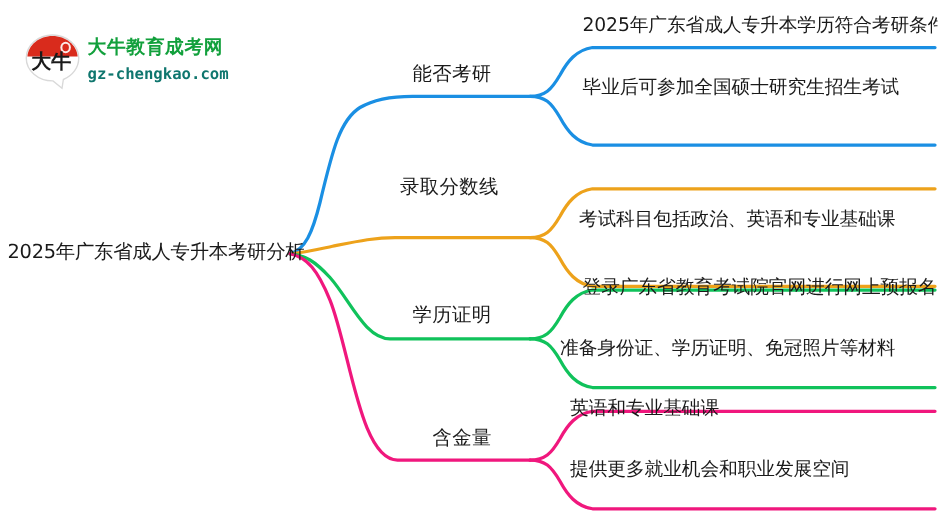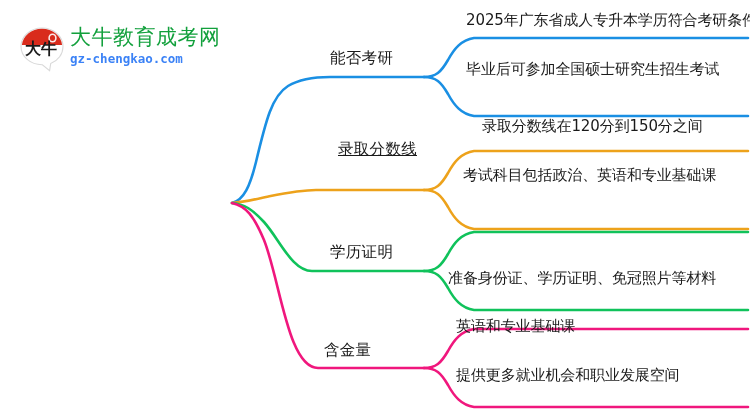--- a/index.html
+++ b/index.html
@@ -53,8 +53,8 @@
   }
   .logo-cn {
     font-family: "DejaVu Sans", "Liberation Sans", sans-serif;
-    font-size: 21px;
-    font-weight: normal;
+    font-size: 15px;
+    font-weight: bold;
     color: #12a03c;
     letter-spacing: 0.5px;
     line-height: 25px;

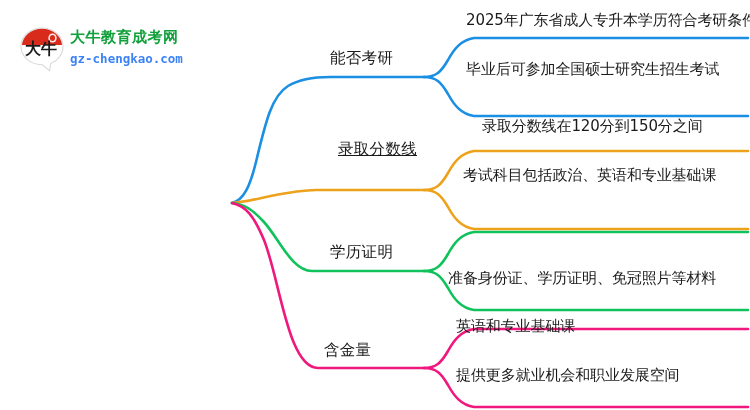--- a/index.html
+++ b/index.html
@@ -64,7 +64,7 @@
     font-family: "DejaVu Sans Mono", "Liberation Mono", monospace;
     font-size: 12.5px;
     font-weight: bold;
-    color: #3b82f6;
+    color: #0f766e;
     letter-spacing: 0px;
     line-height: 17px;
     white-space: nowrap;

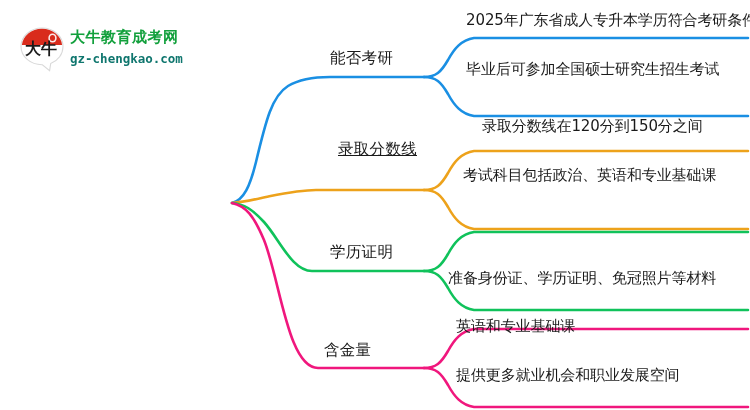--- a/index.html
+++ b/index.html
@@ -141,7 +141,7 @@
   </div>
 
 
-  <div class="node-label branch-label" style="left:330px; top:52px;font-family:Liberation Mono, monospace;">能否考研</div>
+  <div class="node-label branch-label" style="left:330px; top:52px;">能否考研</div>
   <div class="node-label branch-label" style="left:338px; top:142px;text-decoration:underline;">录取分数线</div>
   <div class="node-label branch-label" style="left:330px; top:245px;">学历证明</div>
   <div class="node-label branch-label" style="left:324px; top:343px;text-align:center;">含金量</div>

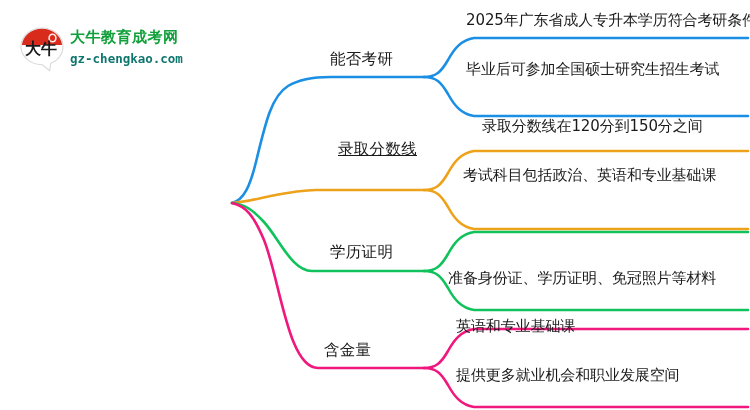--- a/index.html
+++ b/index.html
@@ -149,7 +149,6 @@
   <div class="node-label leaf-label" style="left:466px; top:13px;">2025年广东省成人专升本学历符合考研条件</div>
   <div class="node-label leaf-label" style="left:466px; top:62px;">毕业后可参加全国硕士研究生招生考试</div>
 
-  <div class="node-label leaf-label" style="left:482px; top:119px;">录取分数线在120分到150分之间</div>
   <div class="node-label leaf-label" style="left:463px; top:168px;">考试科目包括政治、英语和专业基础课</div>
 
   <div class="node-label leaf-label" style="left:448px; top:271px;">准备身份证、学历证明、免冠照片等材料</div>

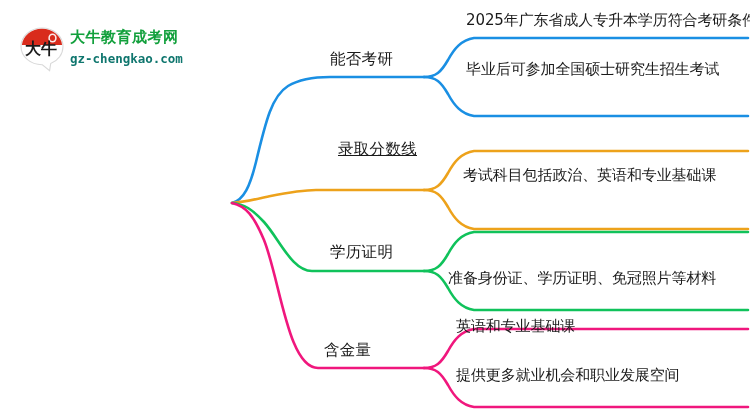--- a/index.html
+++ b/index.html
@@ -142,7 +142,7 @@
 
 
   <div class="node-label branch-label" style="left:330px; top:52px;">能否考研</div>
-  <div class="node-label branch-label" style="left:338px; top:142px;text-decoration:underline;">录取分数线</div>
+  <div class="node-label branch-label" style="left:320px; top:142px;">录取分数线</div>
   <div class="node-label branch-label" style="left:330px; top:245px;">学历证明</div>
   <div class="node-label branch-label" style="left:324px; top:343px;text-align:center;">含金量</div>
 

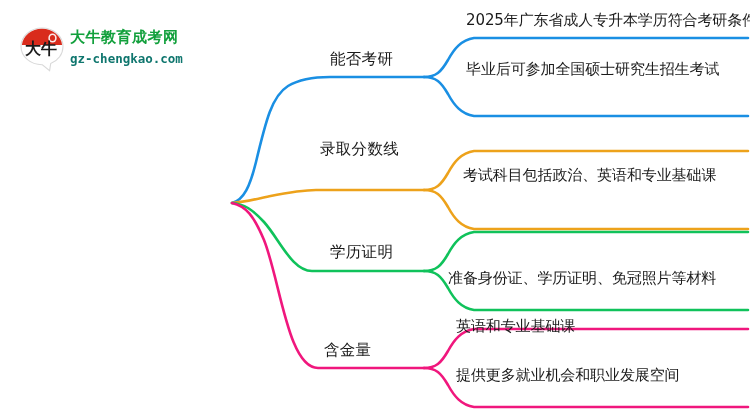--- a/index.html
+++ b/index.html
@@ -140,6 +140,7 @@
     </div>
   </div>
 
+  <div class="node-label" id="root-title">2025年广东省成人专升本考研分析</div>
 
   <div class="node-label branch-label" style="left:330px; top:52px;">能否考研</div>
   <div class="node-label branch-label" style="left:320px; top:142px;">录取分数线</div>

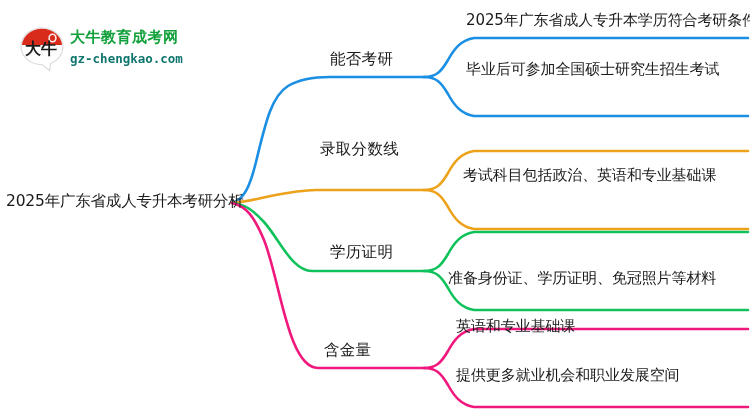--- a/index.html
+++ b/index.html
@@ -152,6 +152,7 @@
 
   <div class="node-label leaf-label" style="left:463px; top:168px;">考试科目包括政治、英语和专业基础课</div>
 
+  <div class="node-label leaf-label" style="left:466px; top:222px;">登录广东省教育考试院官网进行网上预报名</div>
   <div class="node-label leaf-label" style="left:448px; top:271px;">准备身份证、学历证明、免冠照片等材料</div>
 
   <div class="node-label leaf-label" style="left:456px; top:319px;">英语和专业基础课</div>

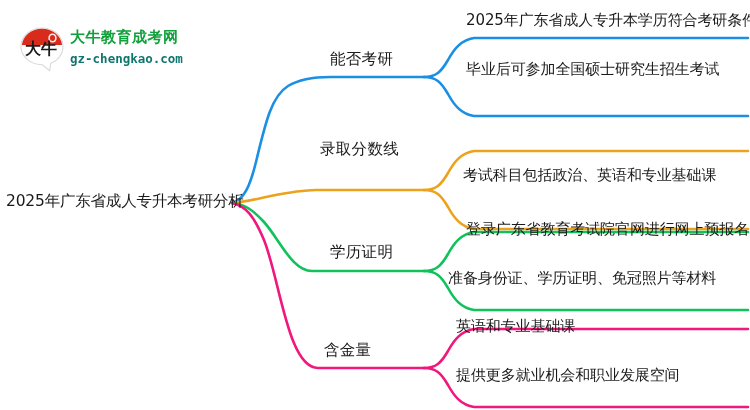--- a/index.html
+++ b/index.html
@@ -145,7 +145,7 @@
   <div class="node-label branch-label" style="left:330px; top:52px;">能否考研</div>
   <div class="node-label branch-label" style="left:320px; top:142px;">录取分数线</div>
   <div class="node-label branch-label" style="left:330px; top:245px;">学历证明</div>
-  <div class="node-label branch-label" style="left:324px; top:343px;text-align:center;">含金量</div>
+  <div class="node-label branch-label" style="left:346px; top:343px;text-align:center;">含金量</div>
 
   <div class="node-label leaf-label" style="left:466px; top:13px;">2025年广东省成人专升本学历符合考研条件</div>
   <div class="node-label leaf-label" style="left:466px; top:62px;">毕业后可参加全国硕士研究生招生考试</div>

